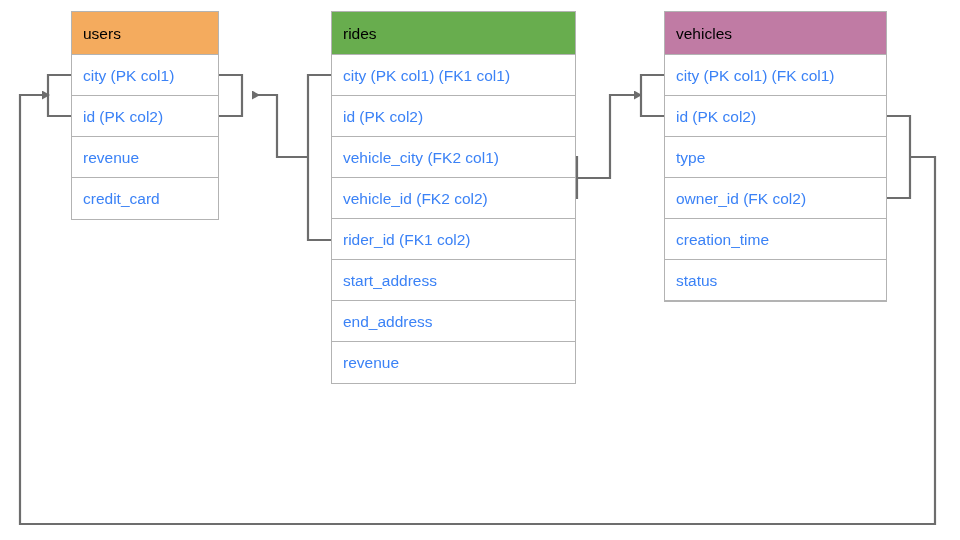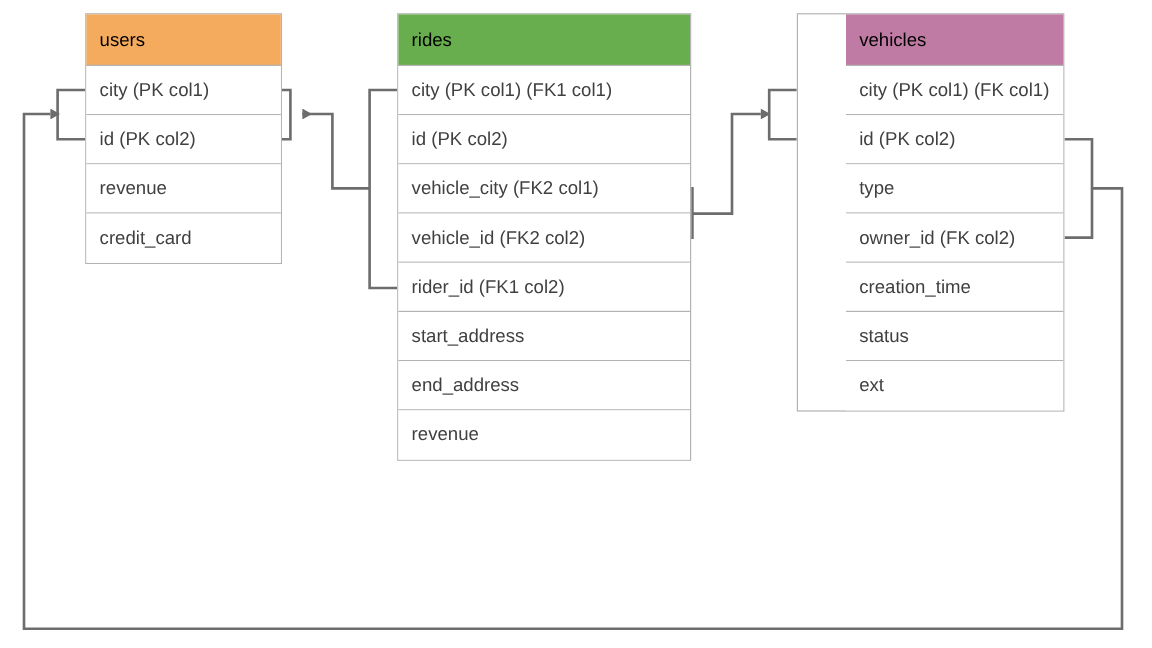--- a/index.html
+++ b/index.html
@@ -91,7 +91,7 @@
     </g>
   </svg>
 
-  <div class="table-box" style="left:71px; top:11px; width:164px;">
+  <div class="table-box" style="left:71px; top:11px; width:148px;">
     <div class="tbl-header" style="background:#f4ab5e;">users</div>
     <div class="tbl-row">city (PK col1)</div>
     <div class="tbl-row">id (PK col2)</div>

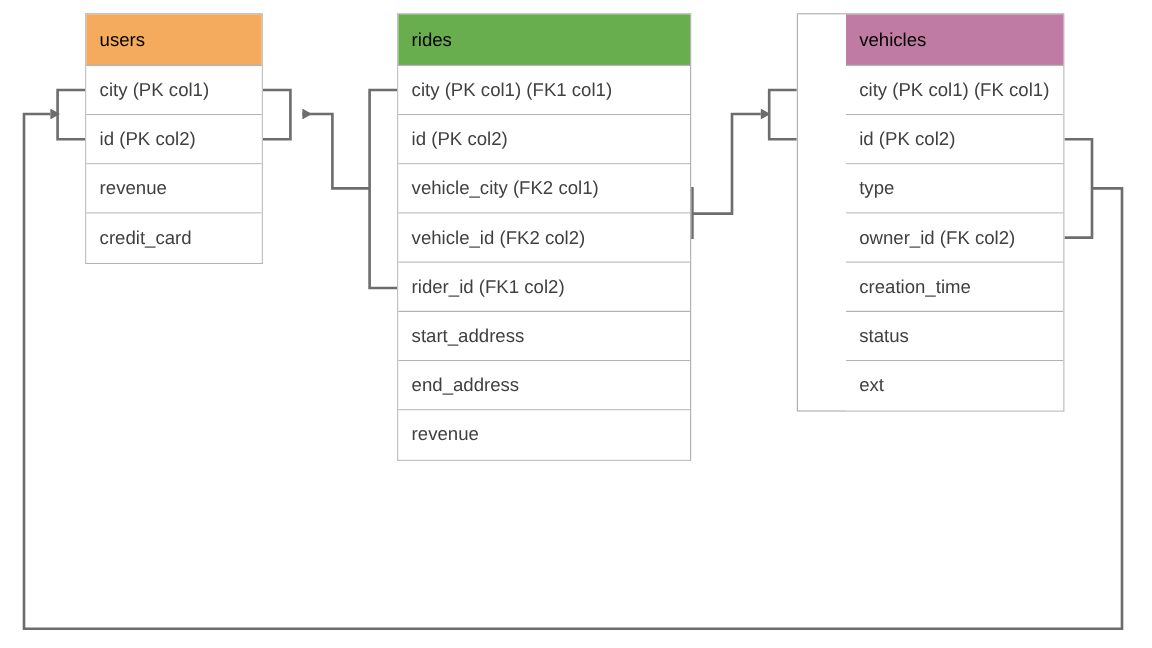--- a/index.html
+++ b/index.html
@@ -111,7 +111,7 @@
     <div class="tbl-row last">revenue</div>
   </div>
 
-  <div class="table-box" style="left:664px; top:11px; width:223px;padding-left:40px;">
+  <div class="table-box" style="left:664px; top:11px; width:223px;">
     <div class="tbl-header" style="background:#c07ba4;">vehicles</div>
     <div class="tbl-row">city (PK col1) (FK col1)</div>
     <div class="tbl-row">id (PK col2)</div>

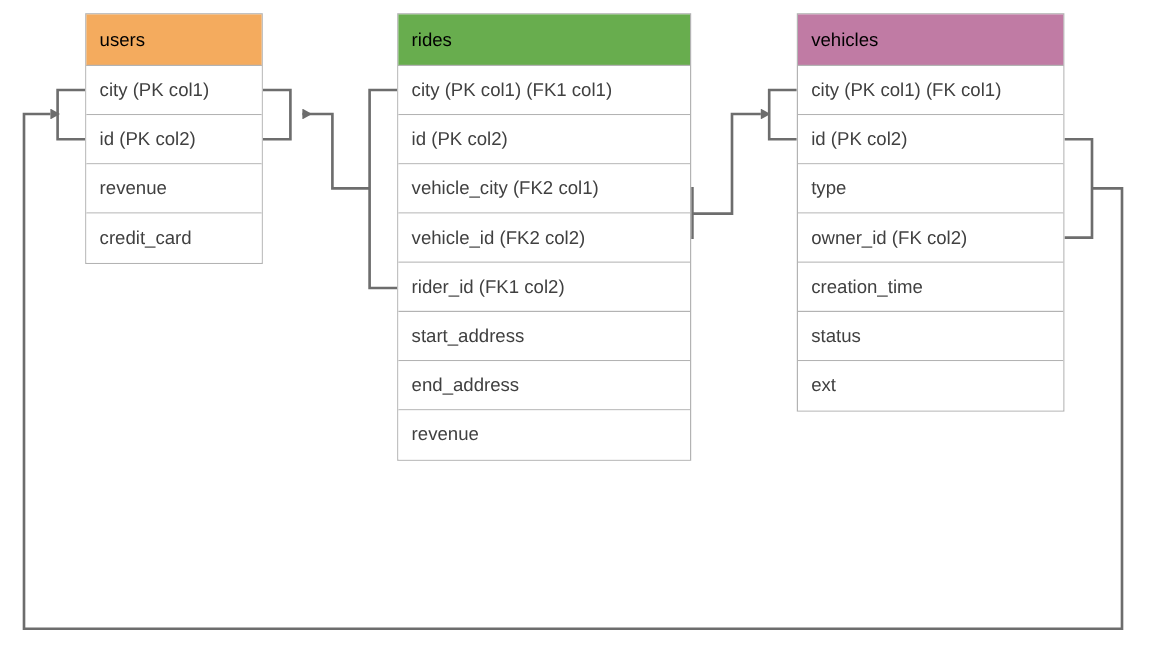--- a/index.html
+++ b/index.html
@@ -45,7 +45,7 @@
     line-height:41px;
     padding:0 11px;
     font-size:15.5px;
-    color:#404040;
+    color:#3b82f6;
     border-bottom:1px solid #b3b3b3;
     background:#ffffff;
     white-space:nowrap;

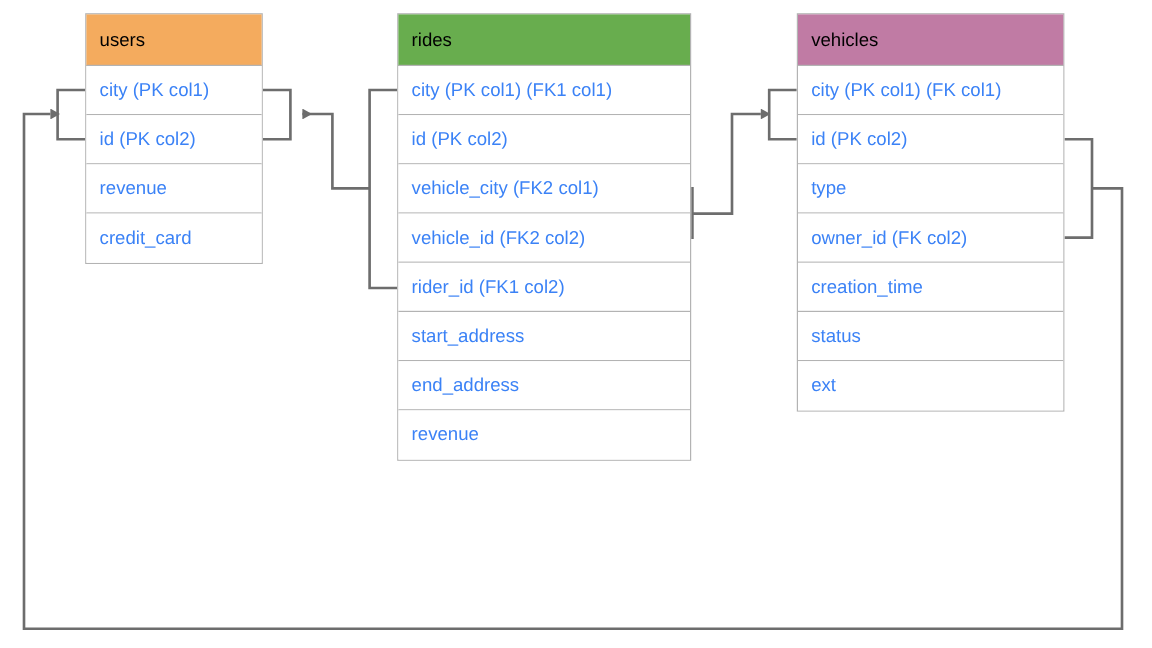--- a/index.html
+++ b/index.html
@@ -119,7 +119,6 @@
     <div class="tbl-row">owner_id (FK col2)</div>
     <div class="tbl-row">creation_time</div>
     <div class="tbl-row">status</div>
-    <div class="tbl-row last">ext</div>
   </div>
 
 </div>

